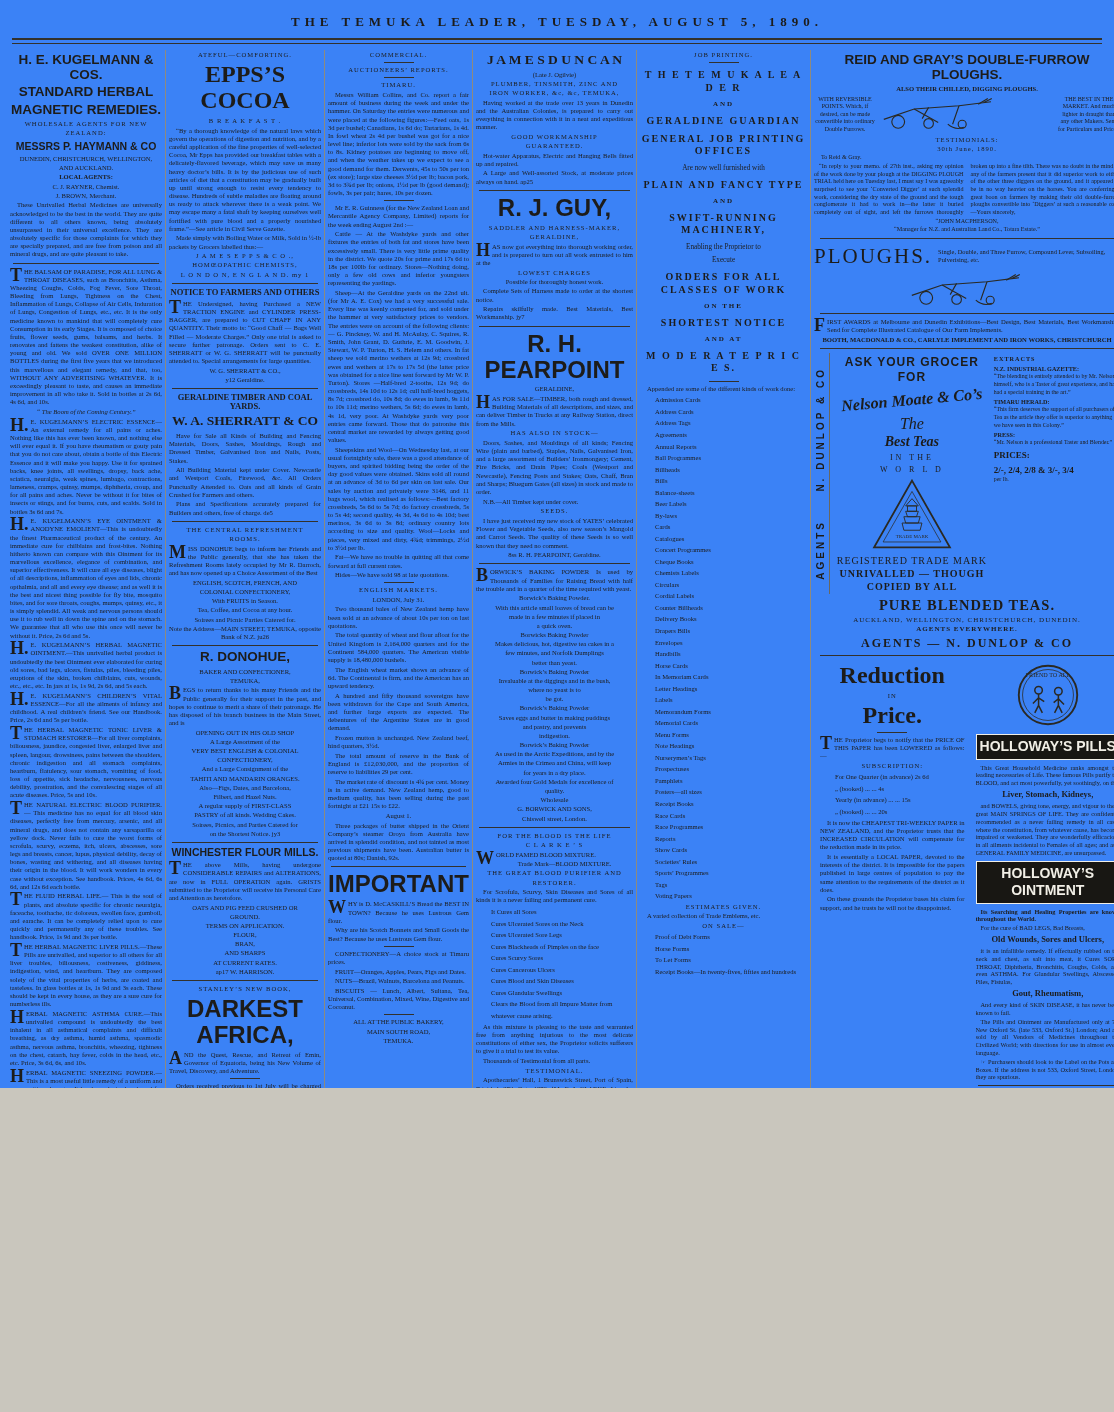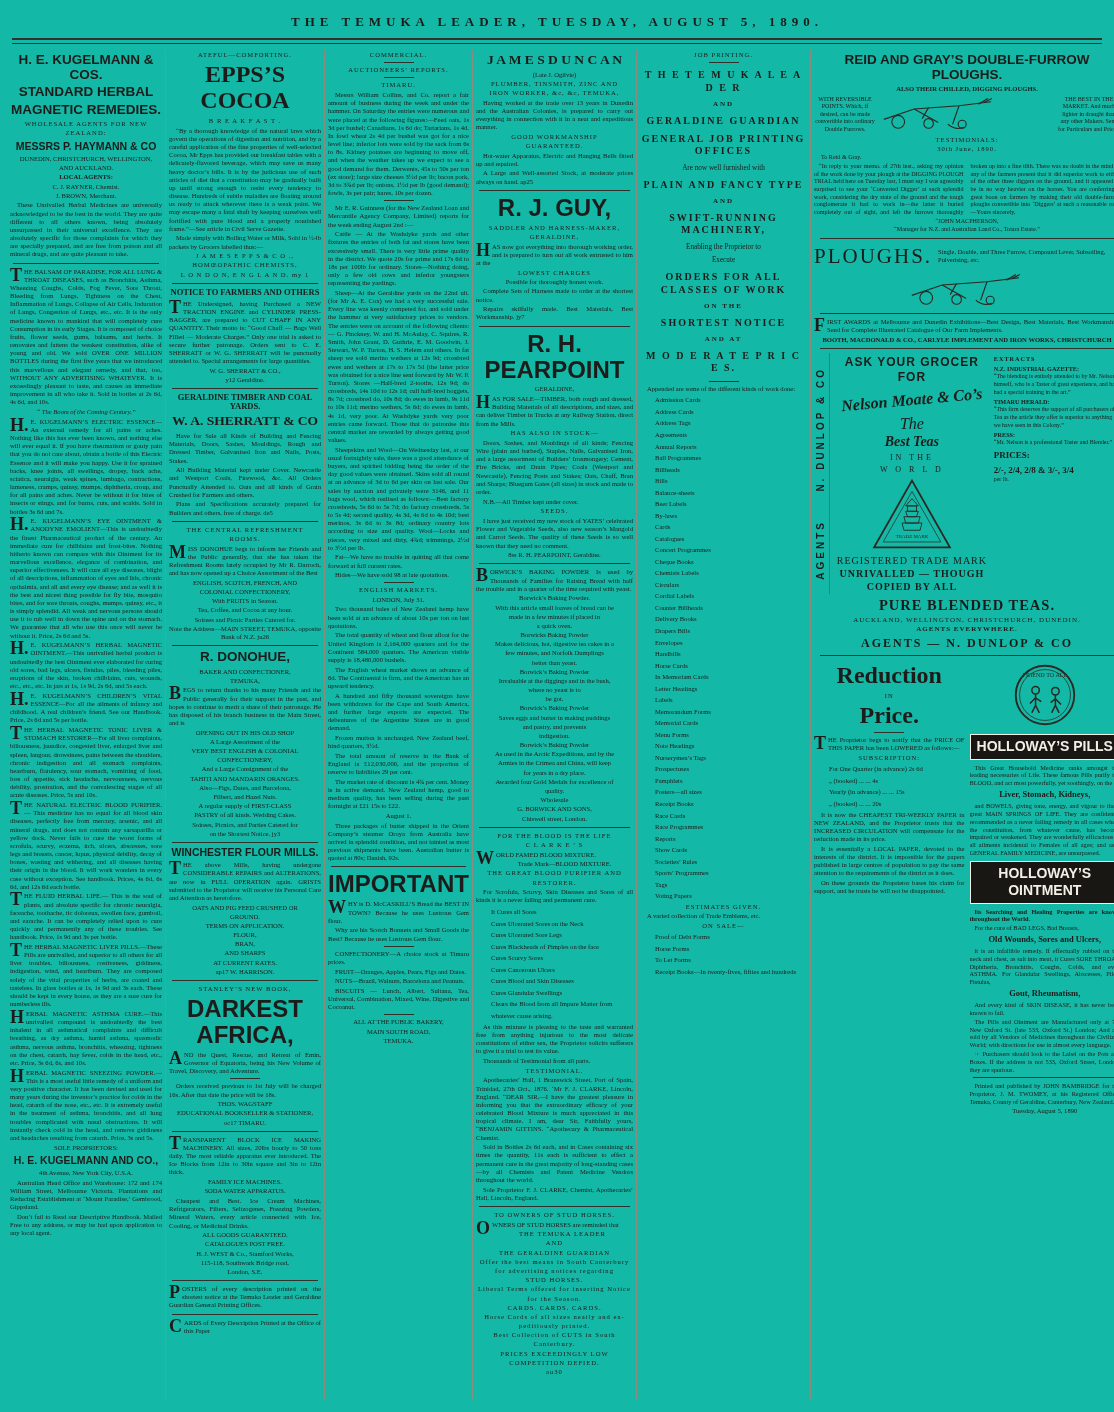--- a/index.html
+++ b/index.html
@@ -3,7 +3,7 @@
 <meta charset="utf-8">
 <style>
   html,body{margin:0;padding:0;background:#c9c6bd;}
-  .page{width:1114px;height:1412px;margin:0 auto;background:#14b8a6;position:relative;
+  .page{width:1114px;height:1088px;margin:0 auto;background:#3b82f6;position:relative;
         overflow:hidden;font-family:"Liberation Serif",serif;color:#1d1c1a;}
   .masthead{ text-align:center;padding-top:14px;font-size:13px;font-weight:bold;letter-spacing:5px;}
   .mastrule{border-top:2px solid #33312c;border-bottom:1px solid #33312c;height:3px;margin:8px 12px 0 12px;}

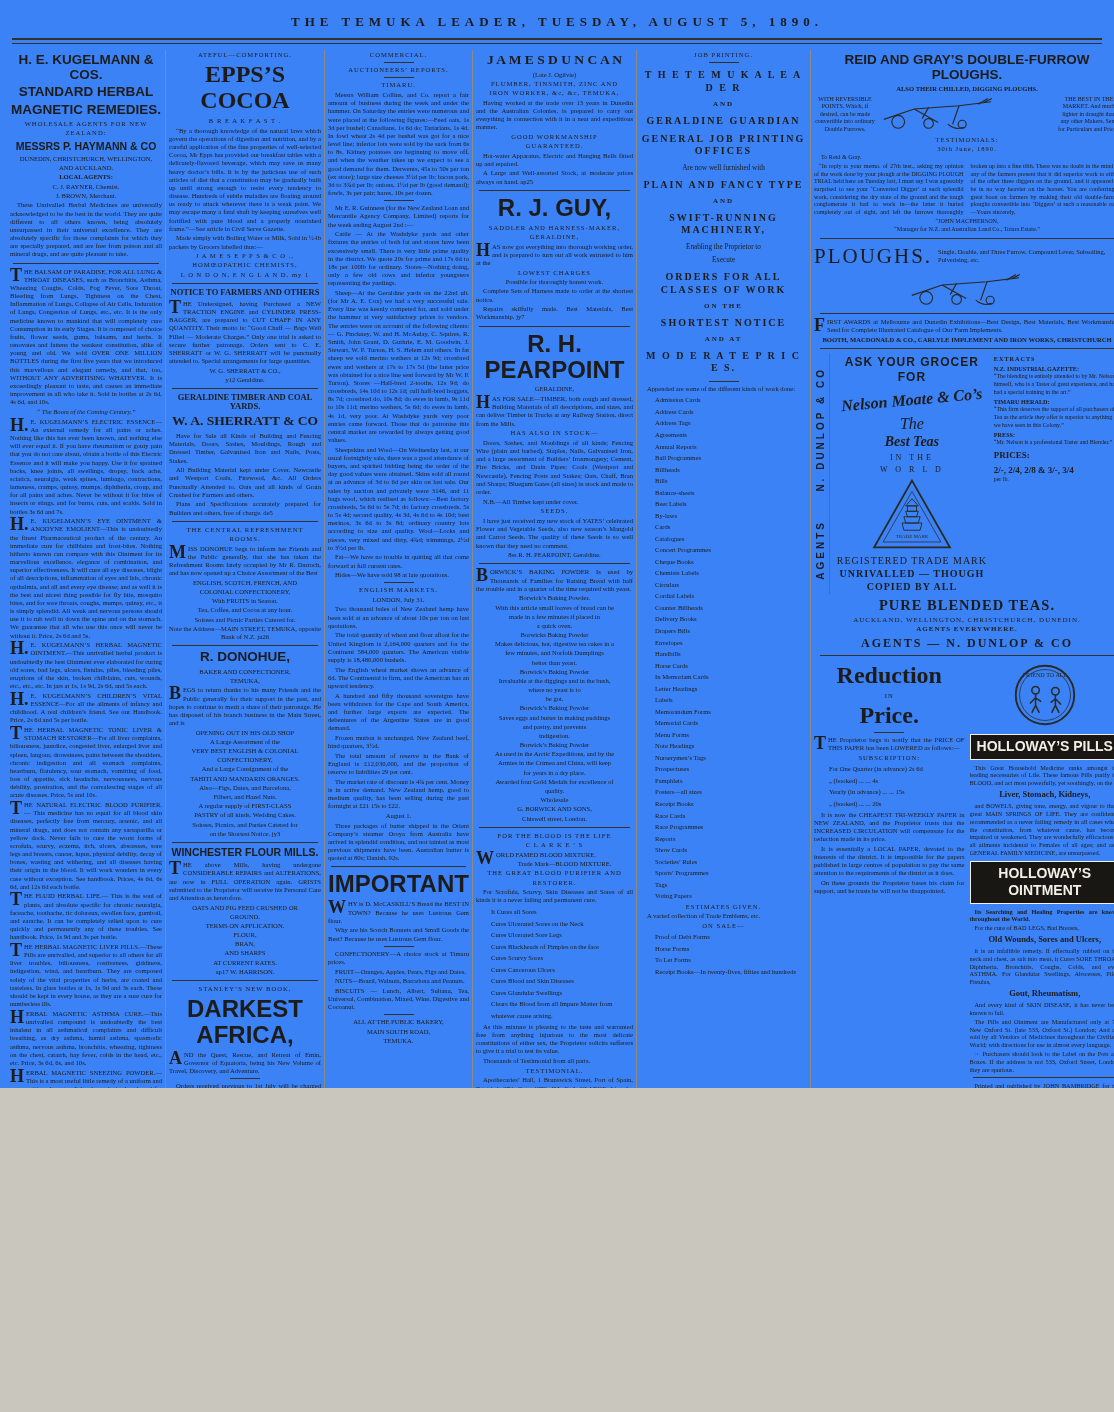--- a/index.html
+++ b/index.html
@@ -41,7 +41,7 @@
   .h2row .bigT{font-size:21px;font-weight:normal;letter-spacing:2px;white-space:nowrap}
   .h2row .sideT{font-size:6.4px;flex:1;text-align:left}
   .cols2{display:flex;gap:5px;margin-top:3px;}
-  .cols2 .subcol{flex:1;min-width:0;overflow:hidden;}
+  .cols2 .subcol{flex:1;min-width:0;overflow:hidden;margin-left:6px;}
   .illus{text-align:center;margin:2px 0}
   
   .tea{display:flex;gap:3px;margin:3px 0;}

